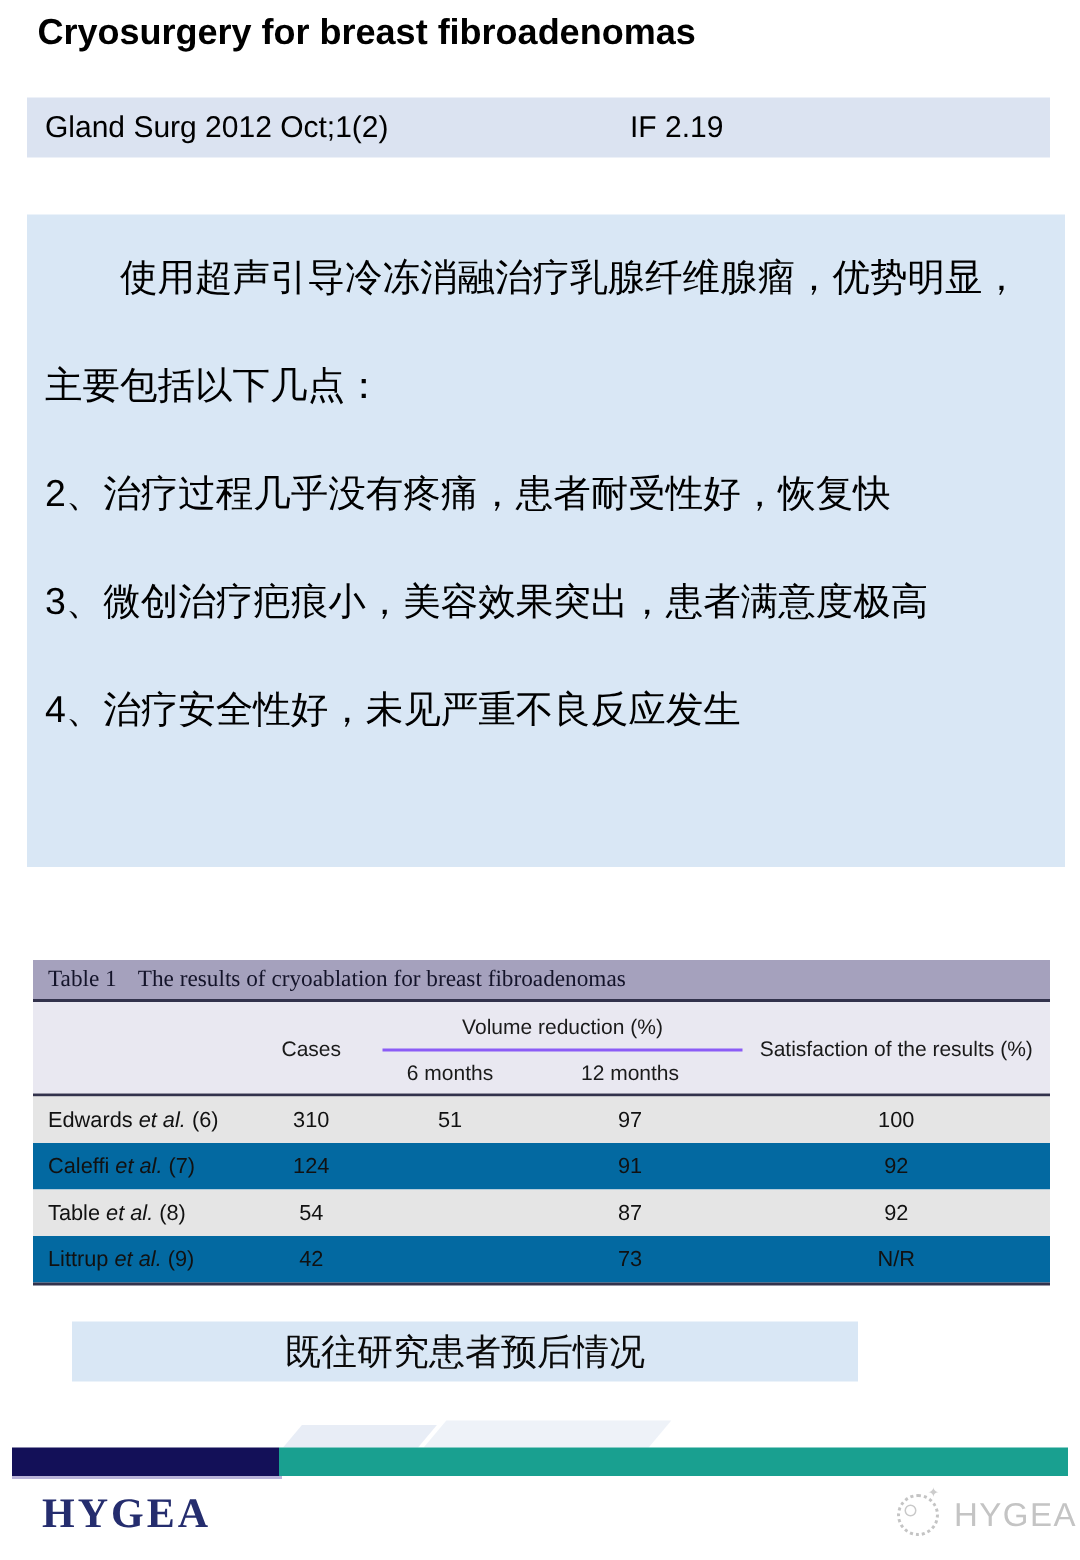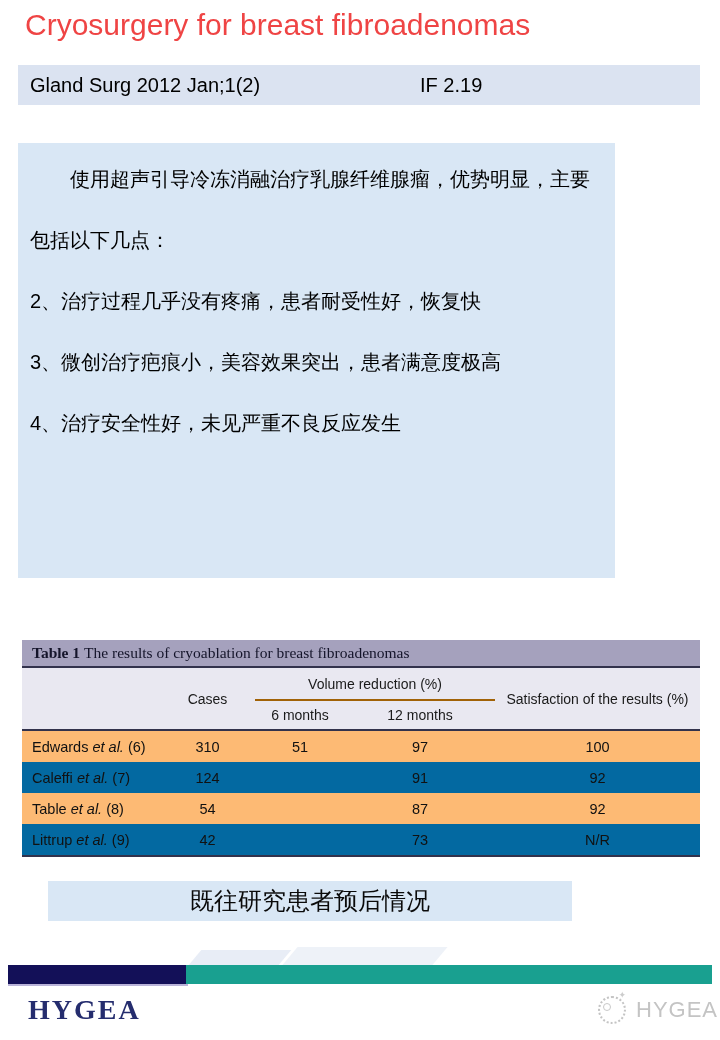--- a/index.html
+++ b/index.html
@@ -9,8 +9,8 @@
   }
   
   .page-title {
-    position:absolute; left:25px; top:8px; font-size:30px; font-weight:normal;
-    color:#ef4444; letter-spacing:0px;
+    position:absolute; left:25px; top:8px; font-size:24px; font-weight:bold;
+    color:#000000; letter-spacing:0px;
   }
   
   .journal-bar {

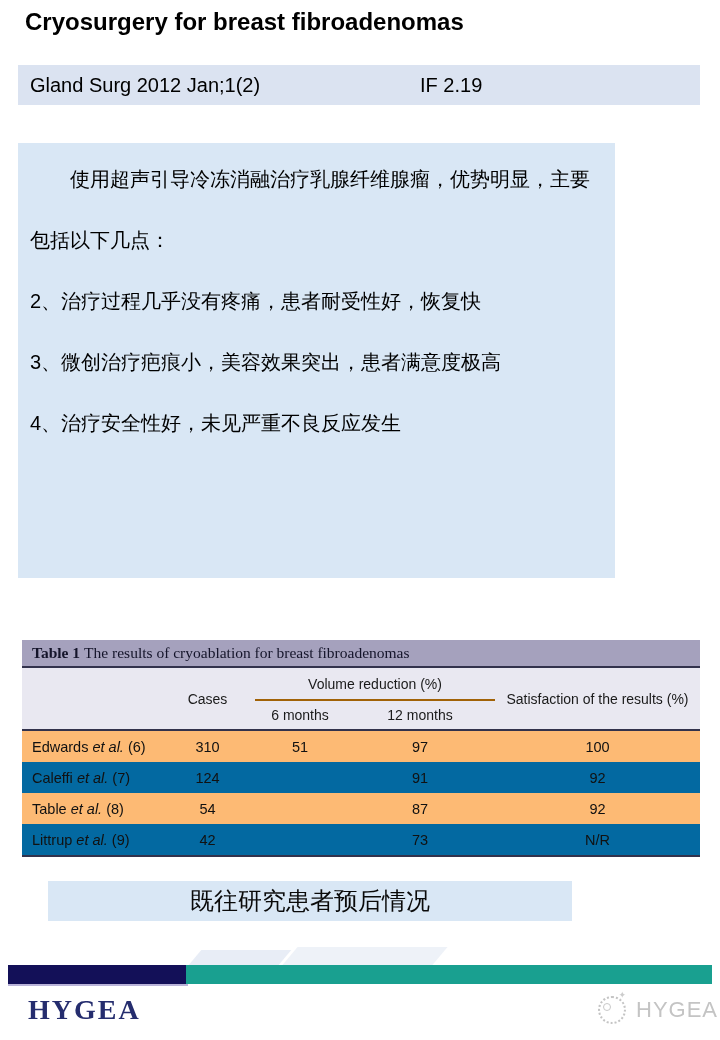--- a/index.html
+++ b/index.html
@@ -100,7 +100,7 @@
   <div class="page-title">Cryosurgery for breast fibroadenomas</div>
 
   <div class="journal-bar">
-    <span class="journal-citation">Gland Surg 2012 Jan;1(2)</span>
+    <span class="journal-citation">Gland Surg 2012 Oct;1(2)</span>
     <span class="impact-factor">IF 2.19</span>
   </div>
 

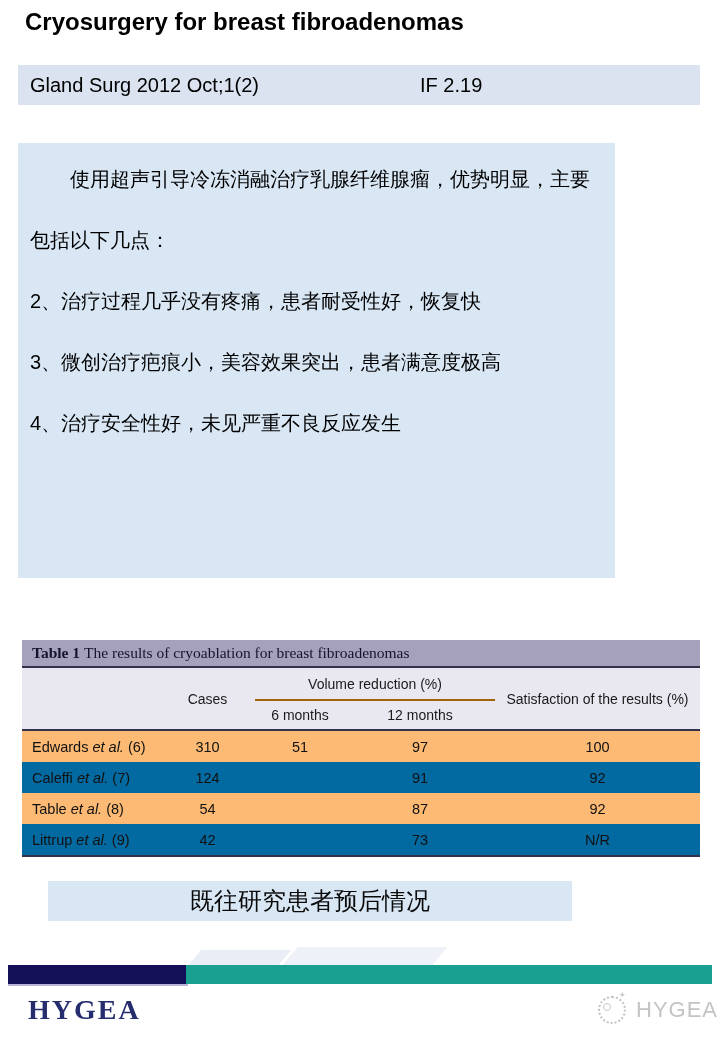--- a/index.html
+++ b/index.html
@@ -21,9 +21,9 @@
   .impact-factor { position:absolute; left:382px;margin-left:20px; }
   
   .summary-box {
-    position:absolute; left:18px; top:143px; width:597px; height:435px;
+    position:absolute; left:18px; top:143px; width:692px; height:435px;
     background:#d9e7f5; box-sizing:border-box; padding:6px 14px 0 12px;
-    font-size:20px; line-height:61px; color:#000; overflow:hidden;
+    font-size:25px; line-height:72px; color:#000; overflow:hidden;
   }
   .summary-box p { margin:0; }
   .summary-intro { text-indent:2em; }

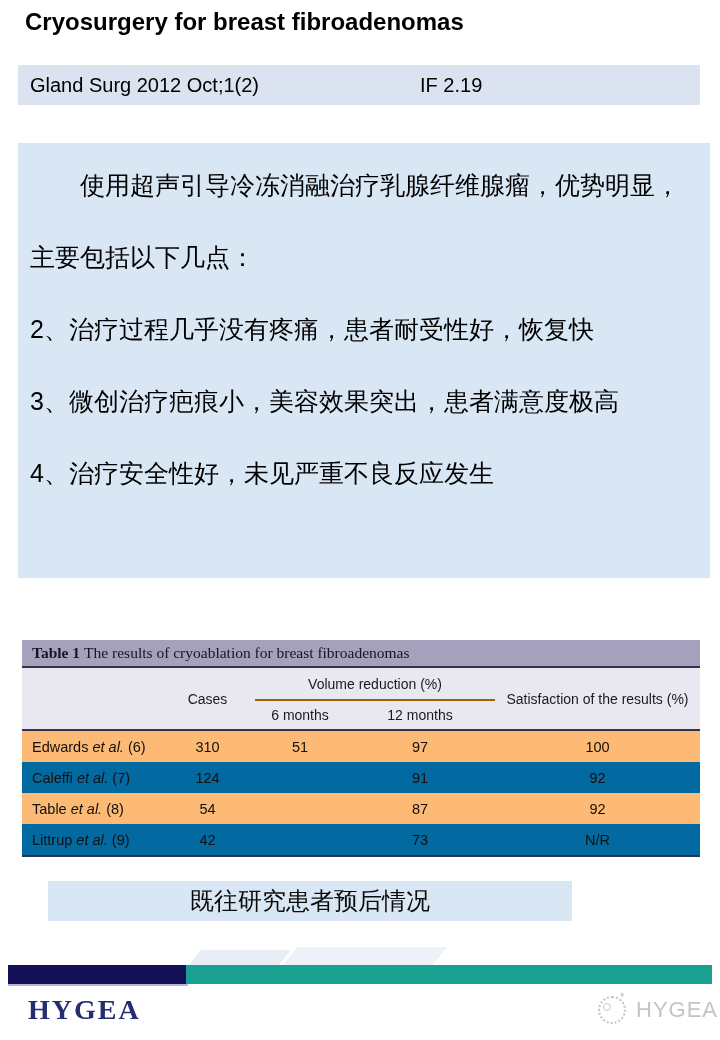--- a/index.html
+++ b/index.html
@@ -34,7 +34,7 @@
     padding-left:10px; box-sizing:border-box;
     font-family:"Liberation Serif","DejaVu Serif",serif; font-size:15.5px; color:#14142a;
   }
-  .t-titlebar .t-label { font-weight:bold; margin-right:4px; }
+  .t-titlebar .t-label { font-weight:normal; margin-right:14px; }
   .rule { height:2px; background:#32324c; }
   .t-header {
     display:grid; grid-template-columns:138px 95px 90px 150px 205px;

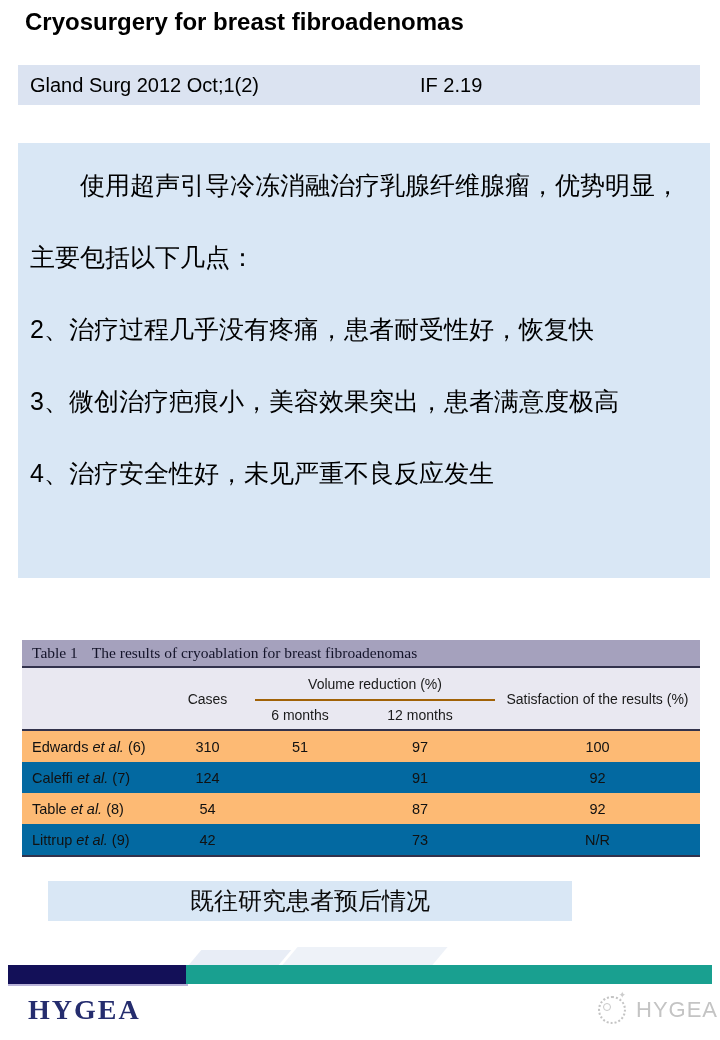--- a/index.html
+++ b/index.html
@@ -42,7 +42,7 @@
   }
   .th { display:flex; align-items:center; justify-content:center; text-align:center; }
   .th-cases { grid-column:2; grid-row:1/3; }
-  .th-vol { grid-column:3/5; grid-row:1; border-bottom:2px solid #a16207; box-sizing:border-box; }
+  .th-vol { grid-column:3/5; grid-row:1; border-bottom:2px solid #8b5cf6; box-sizing:border-box; }
   .th-6m { grid-column:3; grid-row:2; }
   .th-12m { grid-column:4; grid-row:2; }
   .th-sat { grid-column:5; grid-row:1/3; padding:0 3px; }

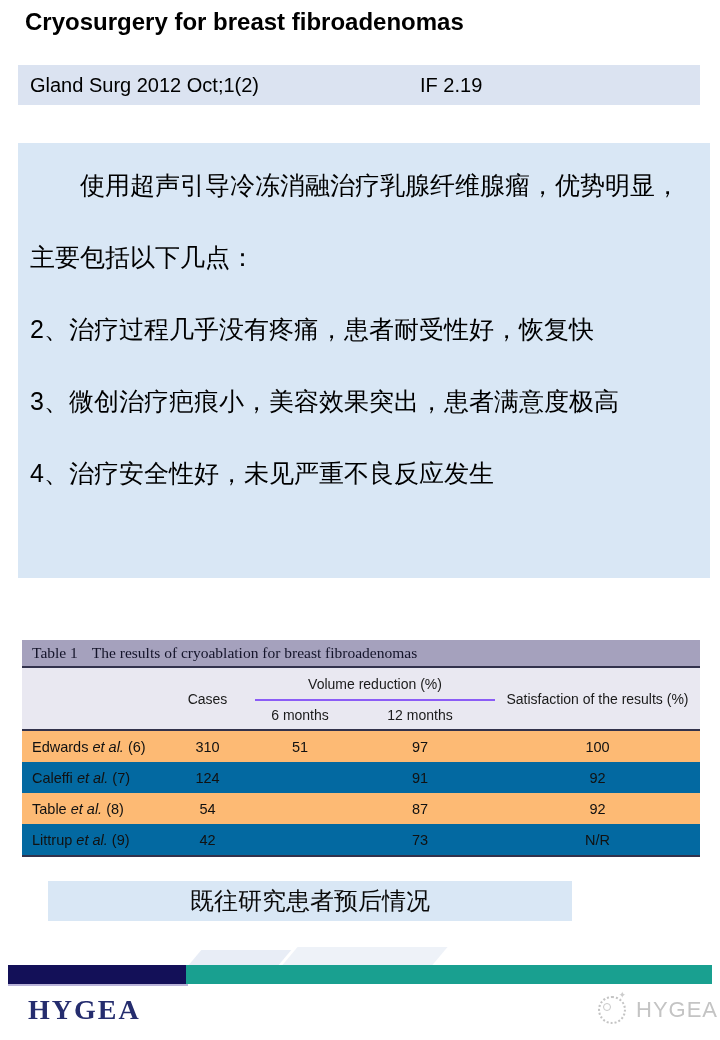--- a/index.html
+++ b/index.html
@@ -50,7 +50,7 @@
     display:grid; grid-template-columns:138px 95px 90px 150px 205px;
     height:31px; align-items:center; font-size:14.5px; color:#111;
   }
-  .row-dark { background:#fdba74; }
+  .row-dark { background:#e5e5e5; }
   .row-light { background:#0369a1; }
   .cell-study { padding-left:10px; white-space:nowrap; }
   .cell-study .etal { font-style:italic; }

